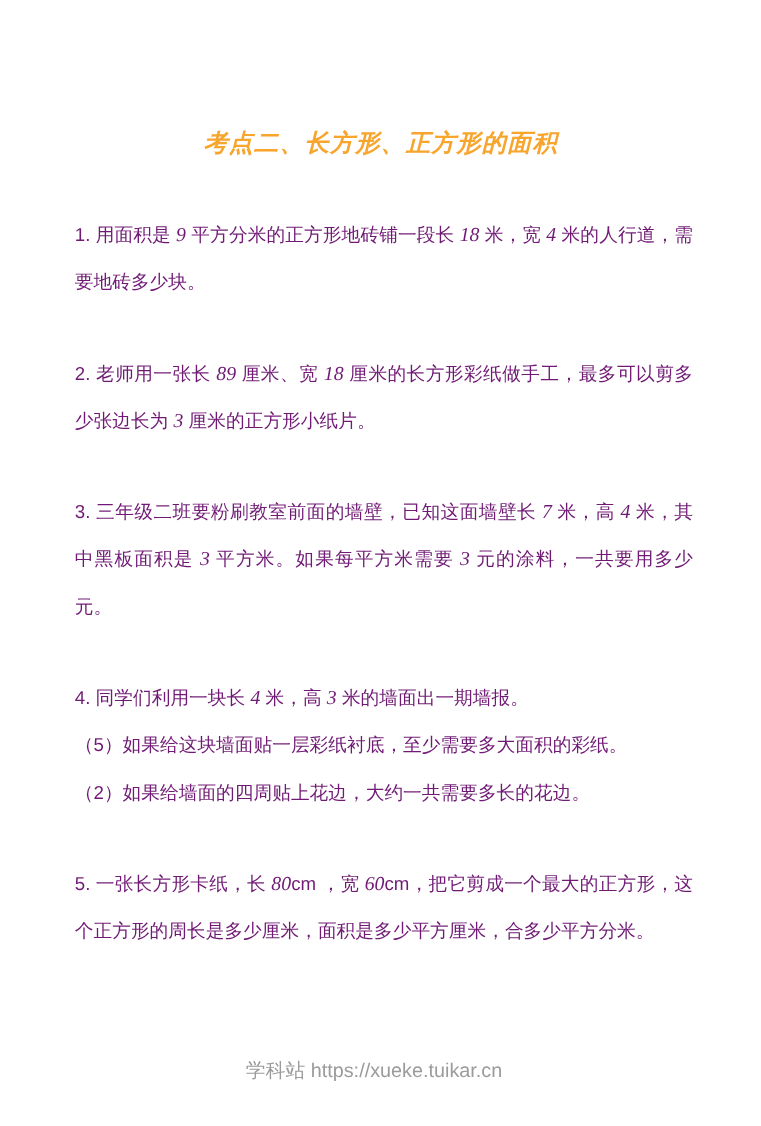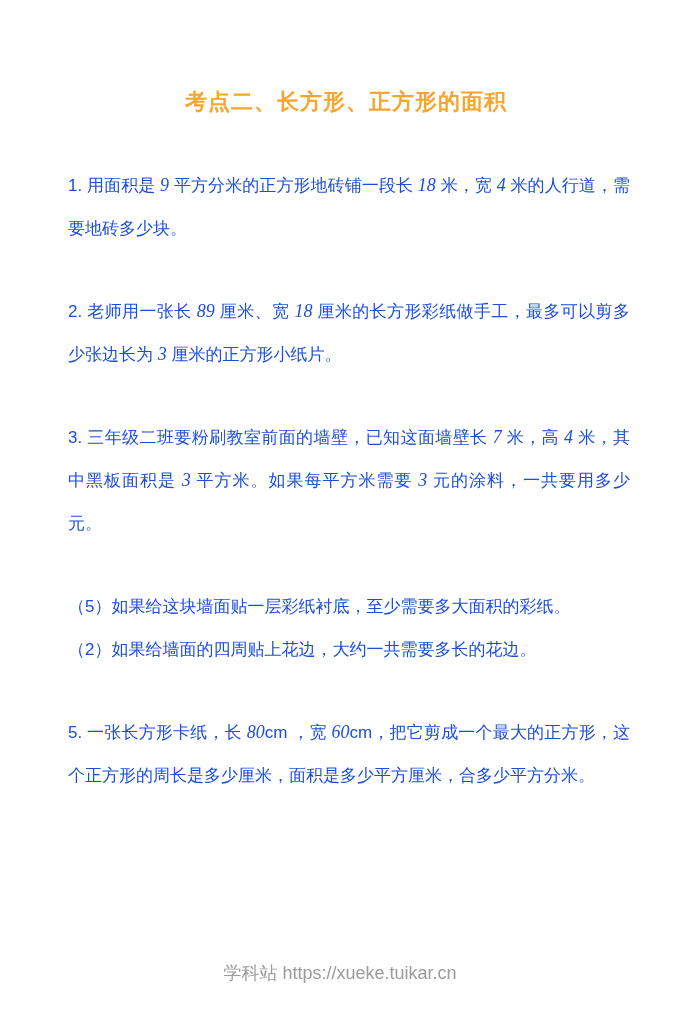--- a/index.html
+++ b/index.html
@@ -21,13 +21,14 @@
   }
   .title {
     margin: 0;
-    padding-top: 86px;
+    padding-top: 114px;
     text-align: center;
     font-size: 22px;
     line-height: 32px;
     font-weight: 700;
     letter-spacing: 1px;
     color: #f7a52d;
+    font-style: italic;
   }
   .content {
     margin: 46px 62px 0 68px;

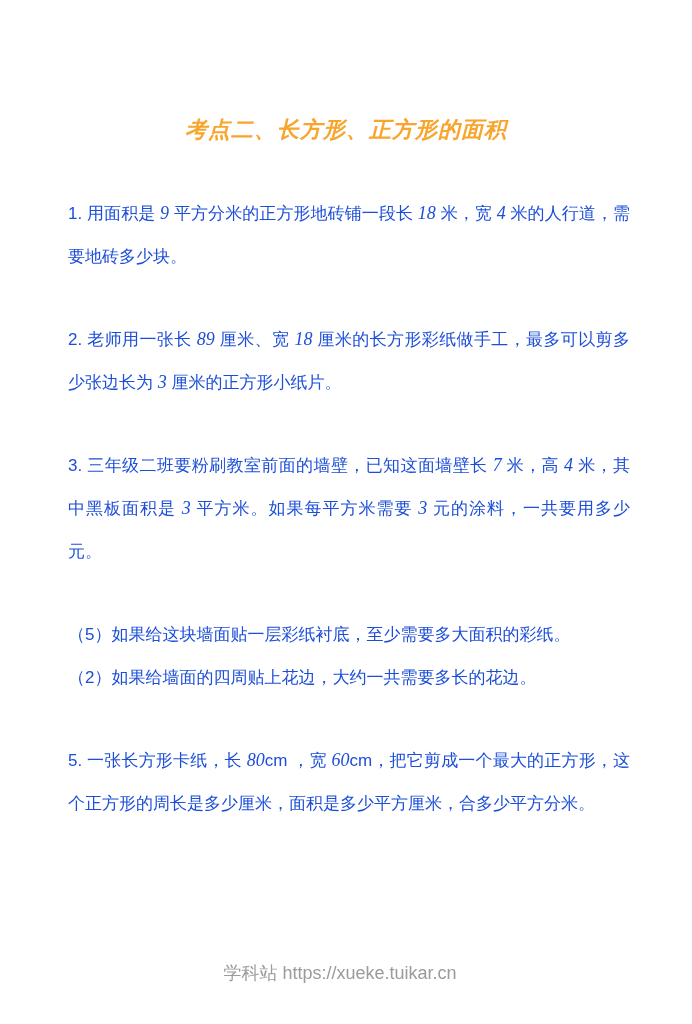--- a/index.html
+++ b/index.html
@@ -34,7 +34,7 @@
     margin: 46px 62px 0 68px;
     font-size: 17px;
     line-height: 43px;
-    color: #1d4ed8;
+    color: #701a75;
     text-align: justify;
   }
   .problem {

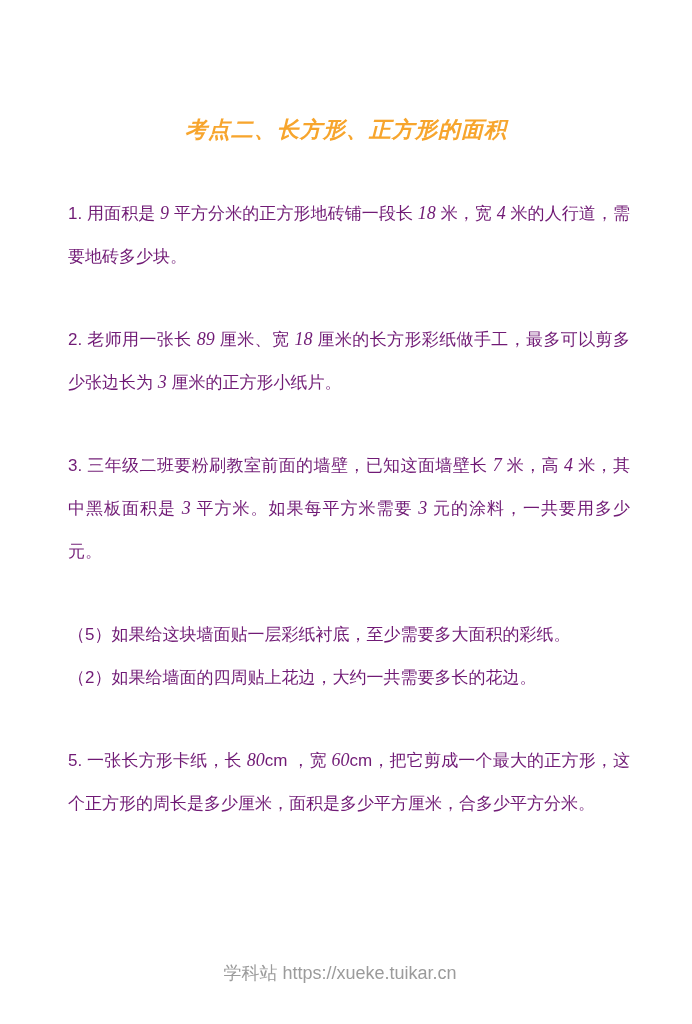--- a/index.html
+++ b/index.html
@@ -81,6 +81,7 @@
     </p>
 
     <p class="problem">
+      <span class="line rich">4. 同学们利用一块长 <em>4</em> 米，高 <em>3</em> 米的墙面出一期墙报。</span>
       <span class="line rich">（5）如果给这块墙面贴一层彩纸衬底，至少需要多大面积的彩纸。</span>
       <span class="line rich">（2）如果给墙面的四周贴上花边，大约一共需要多长的花边。</span>
     </p>

